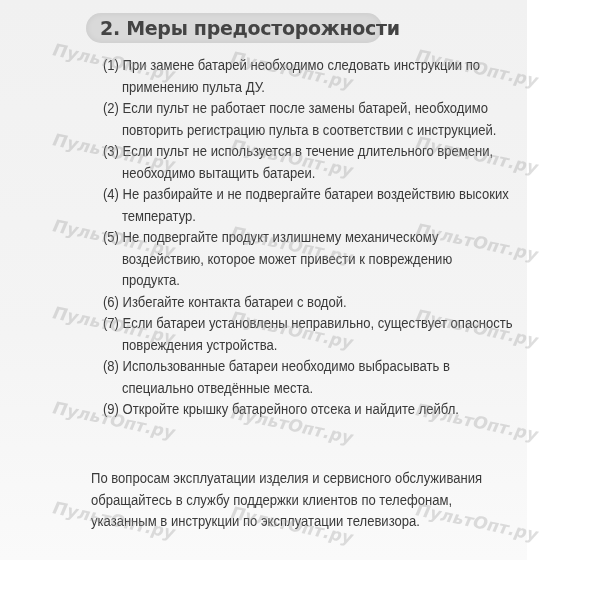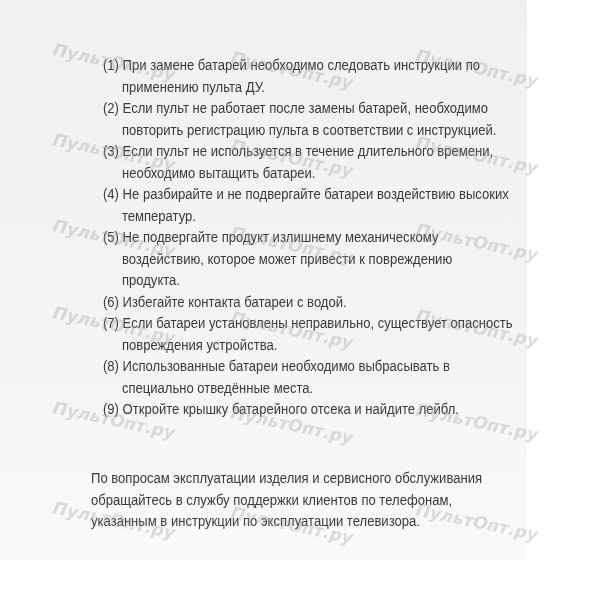--- a/index.html
+++ b/index.html
@@ -61,6 +61,9 @@
 
 <div class="page">
 
+  <div class="section-header" id="hdr2">
+    <span>2. Меры предосторожности</span>
+  </div>
 
   <div class="list">
     <div class="item">

